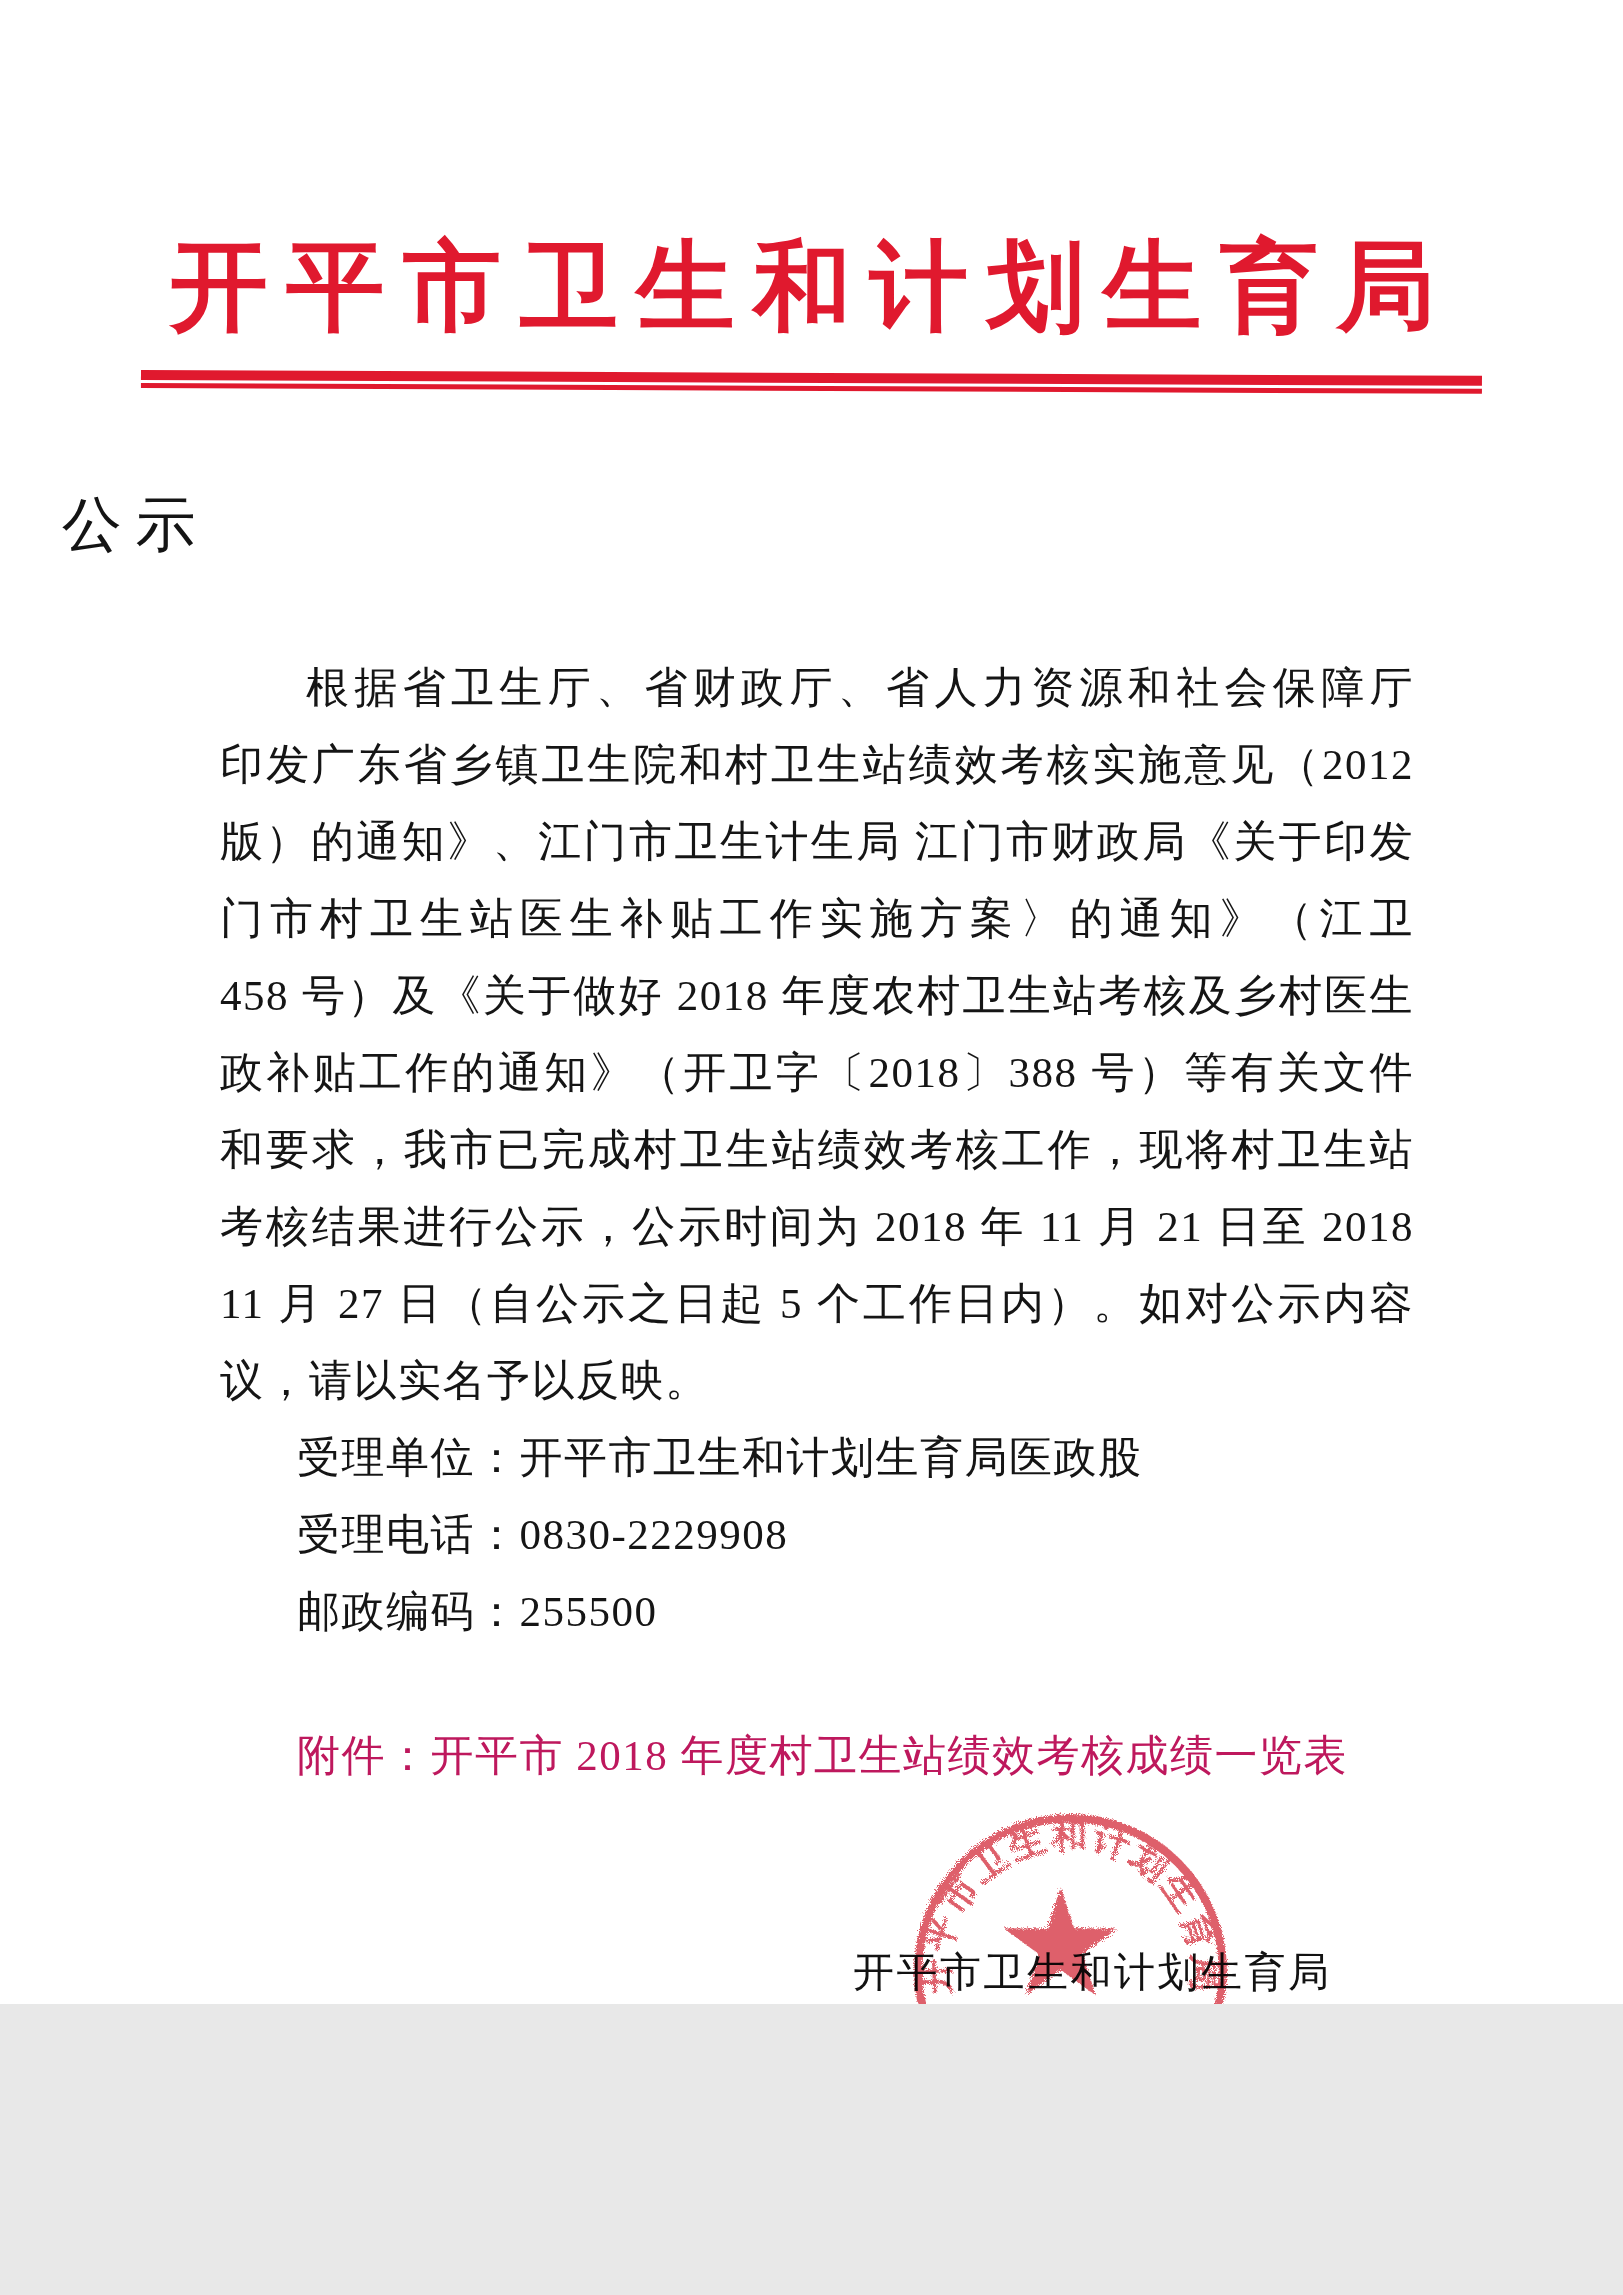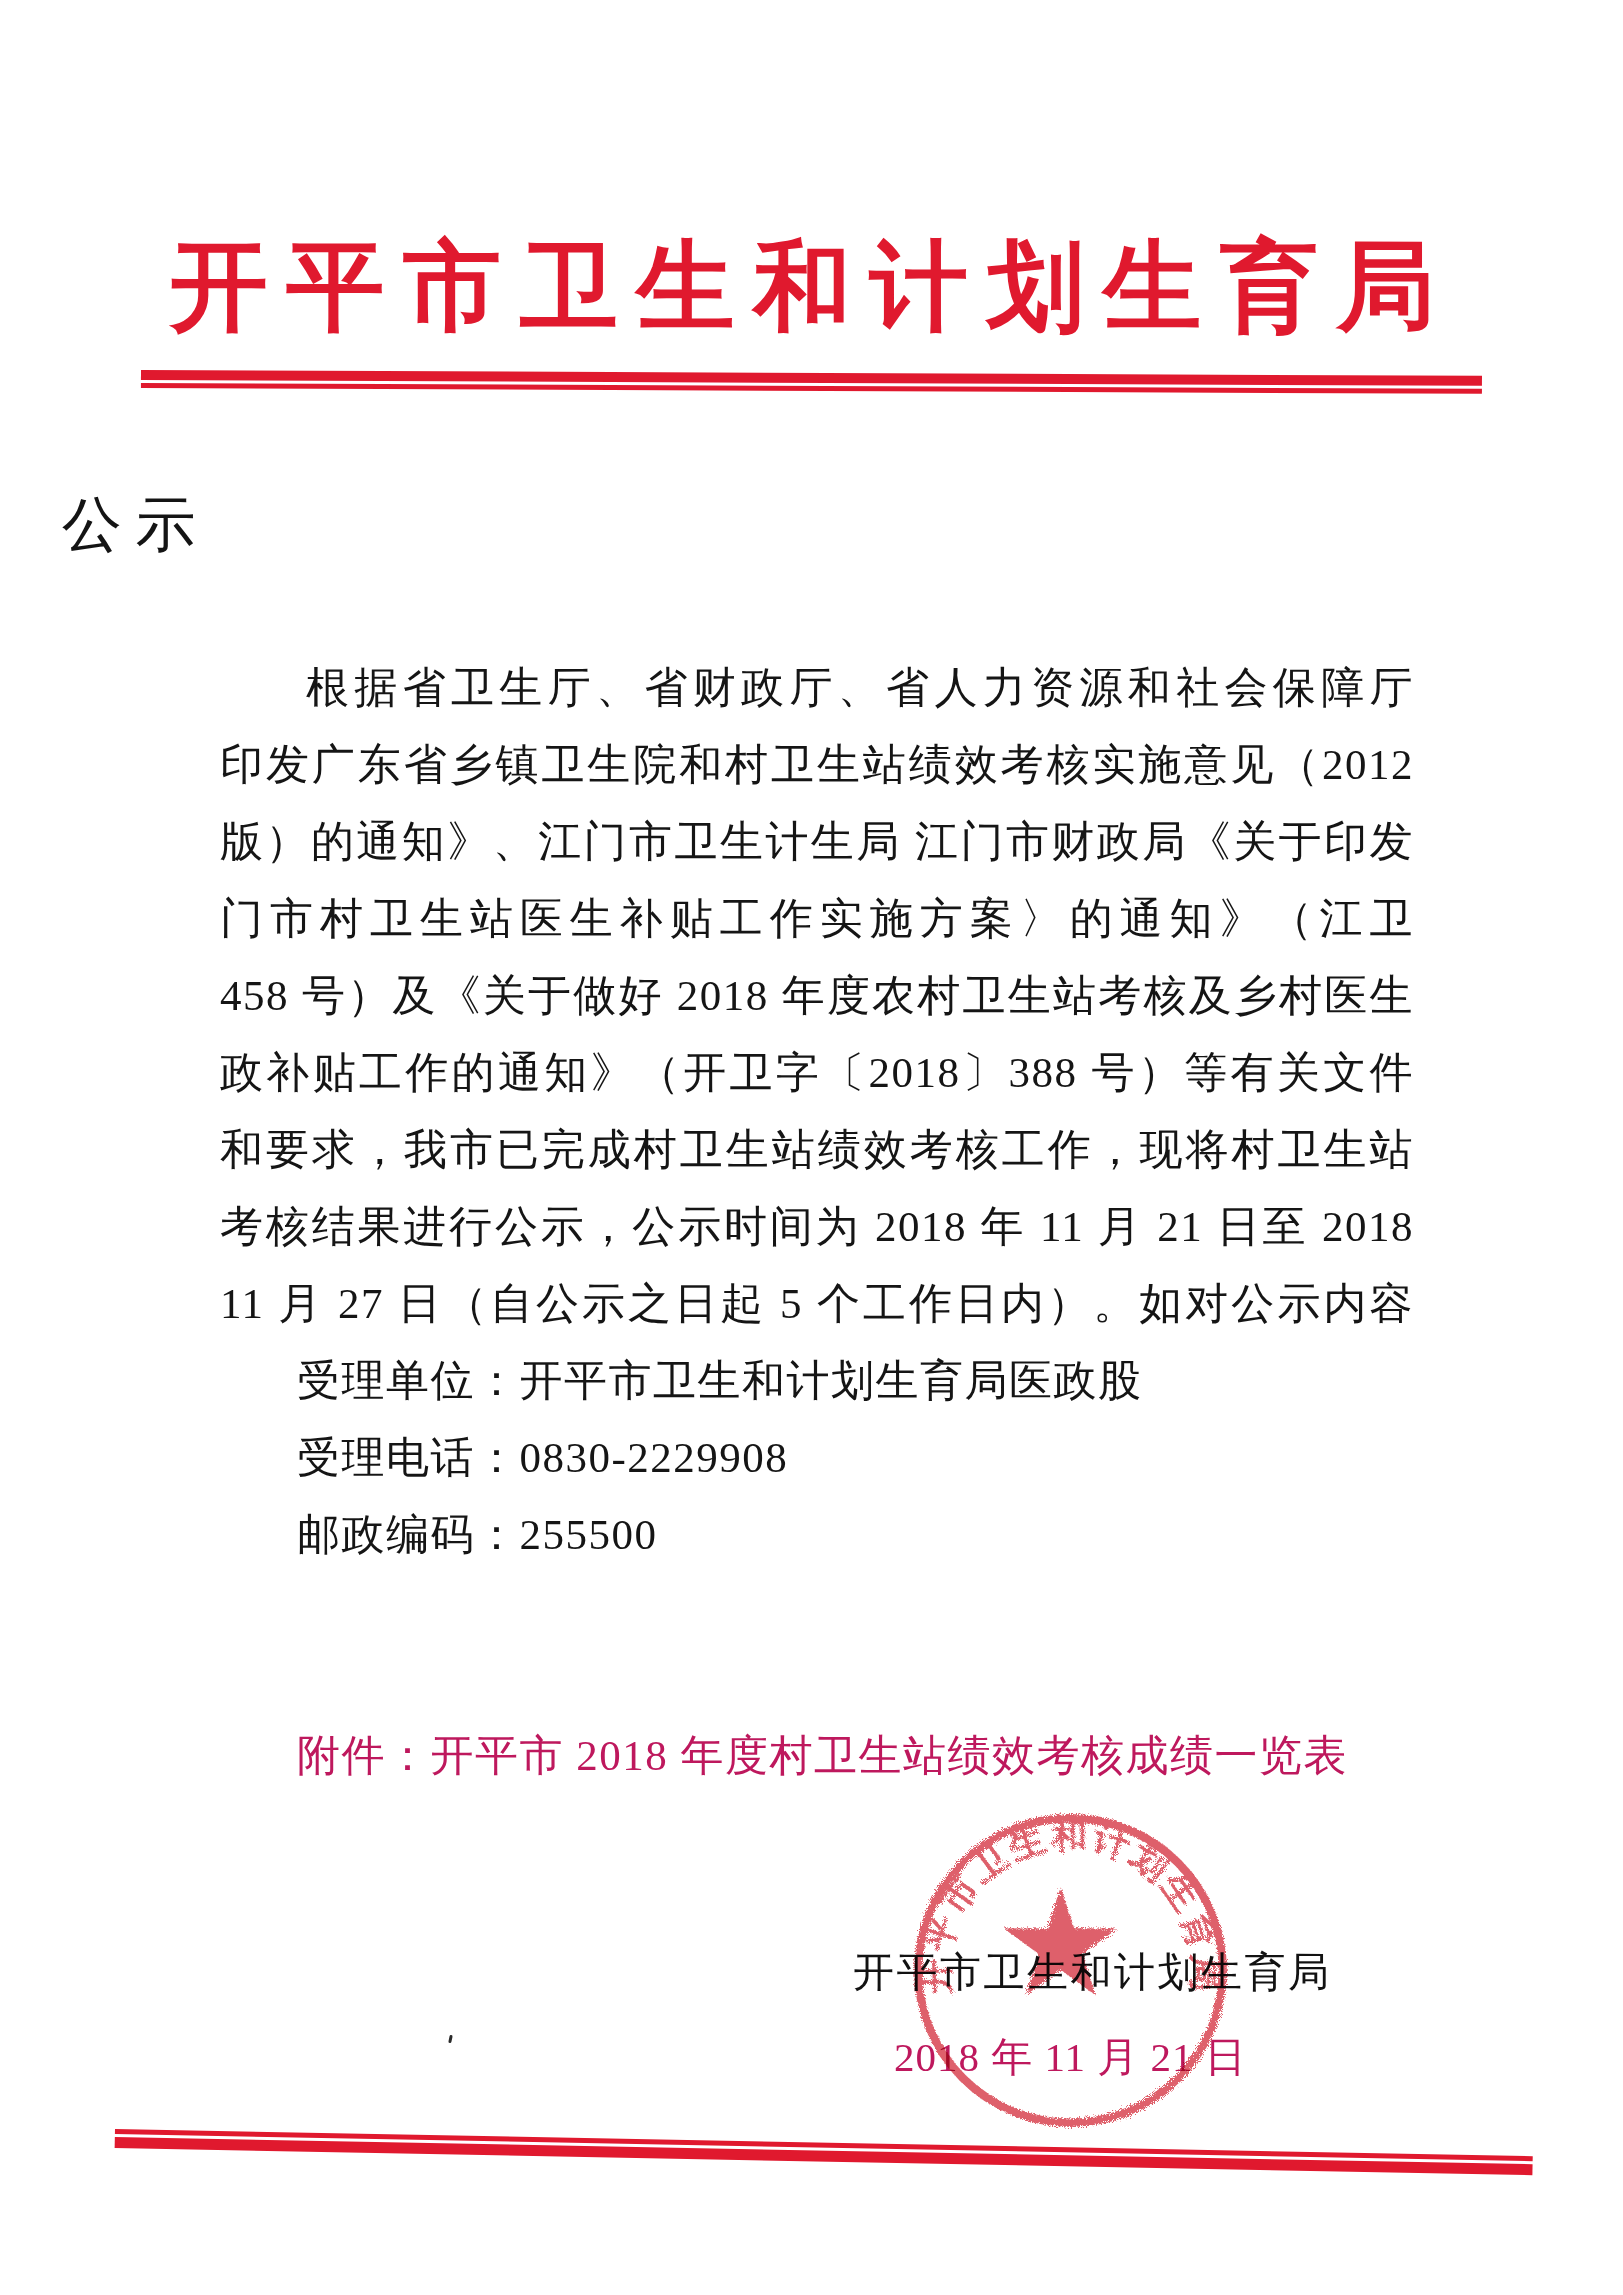--- a/index.html
+++ b/index.html
@@ -5,7 +5,7 @@
   html,body{margin:0;padding:0;background:#e8e8e8;}
   .page{
     position:relative;
-    width:1623px;height:2295px;
+    width:1623px;height:2004px;
     background:#ffffff;
     overflow:hidden;
     font-family:"Liberation Serif","DejaVu Serif",serif;

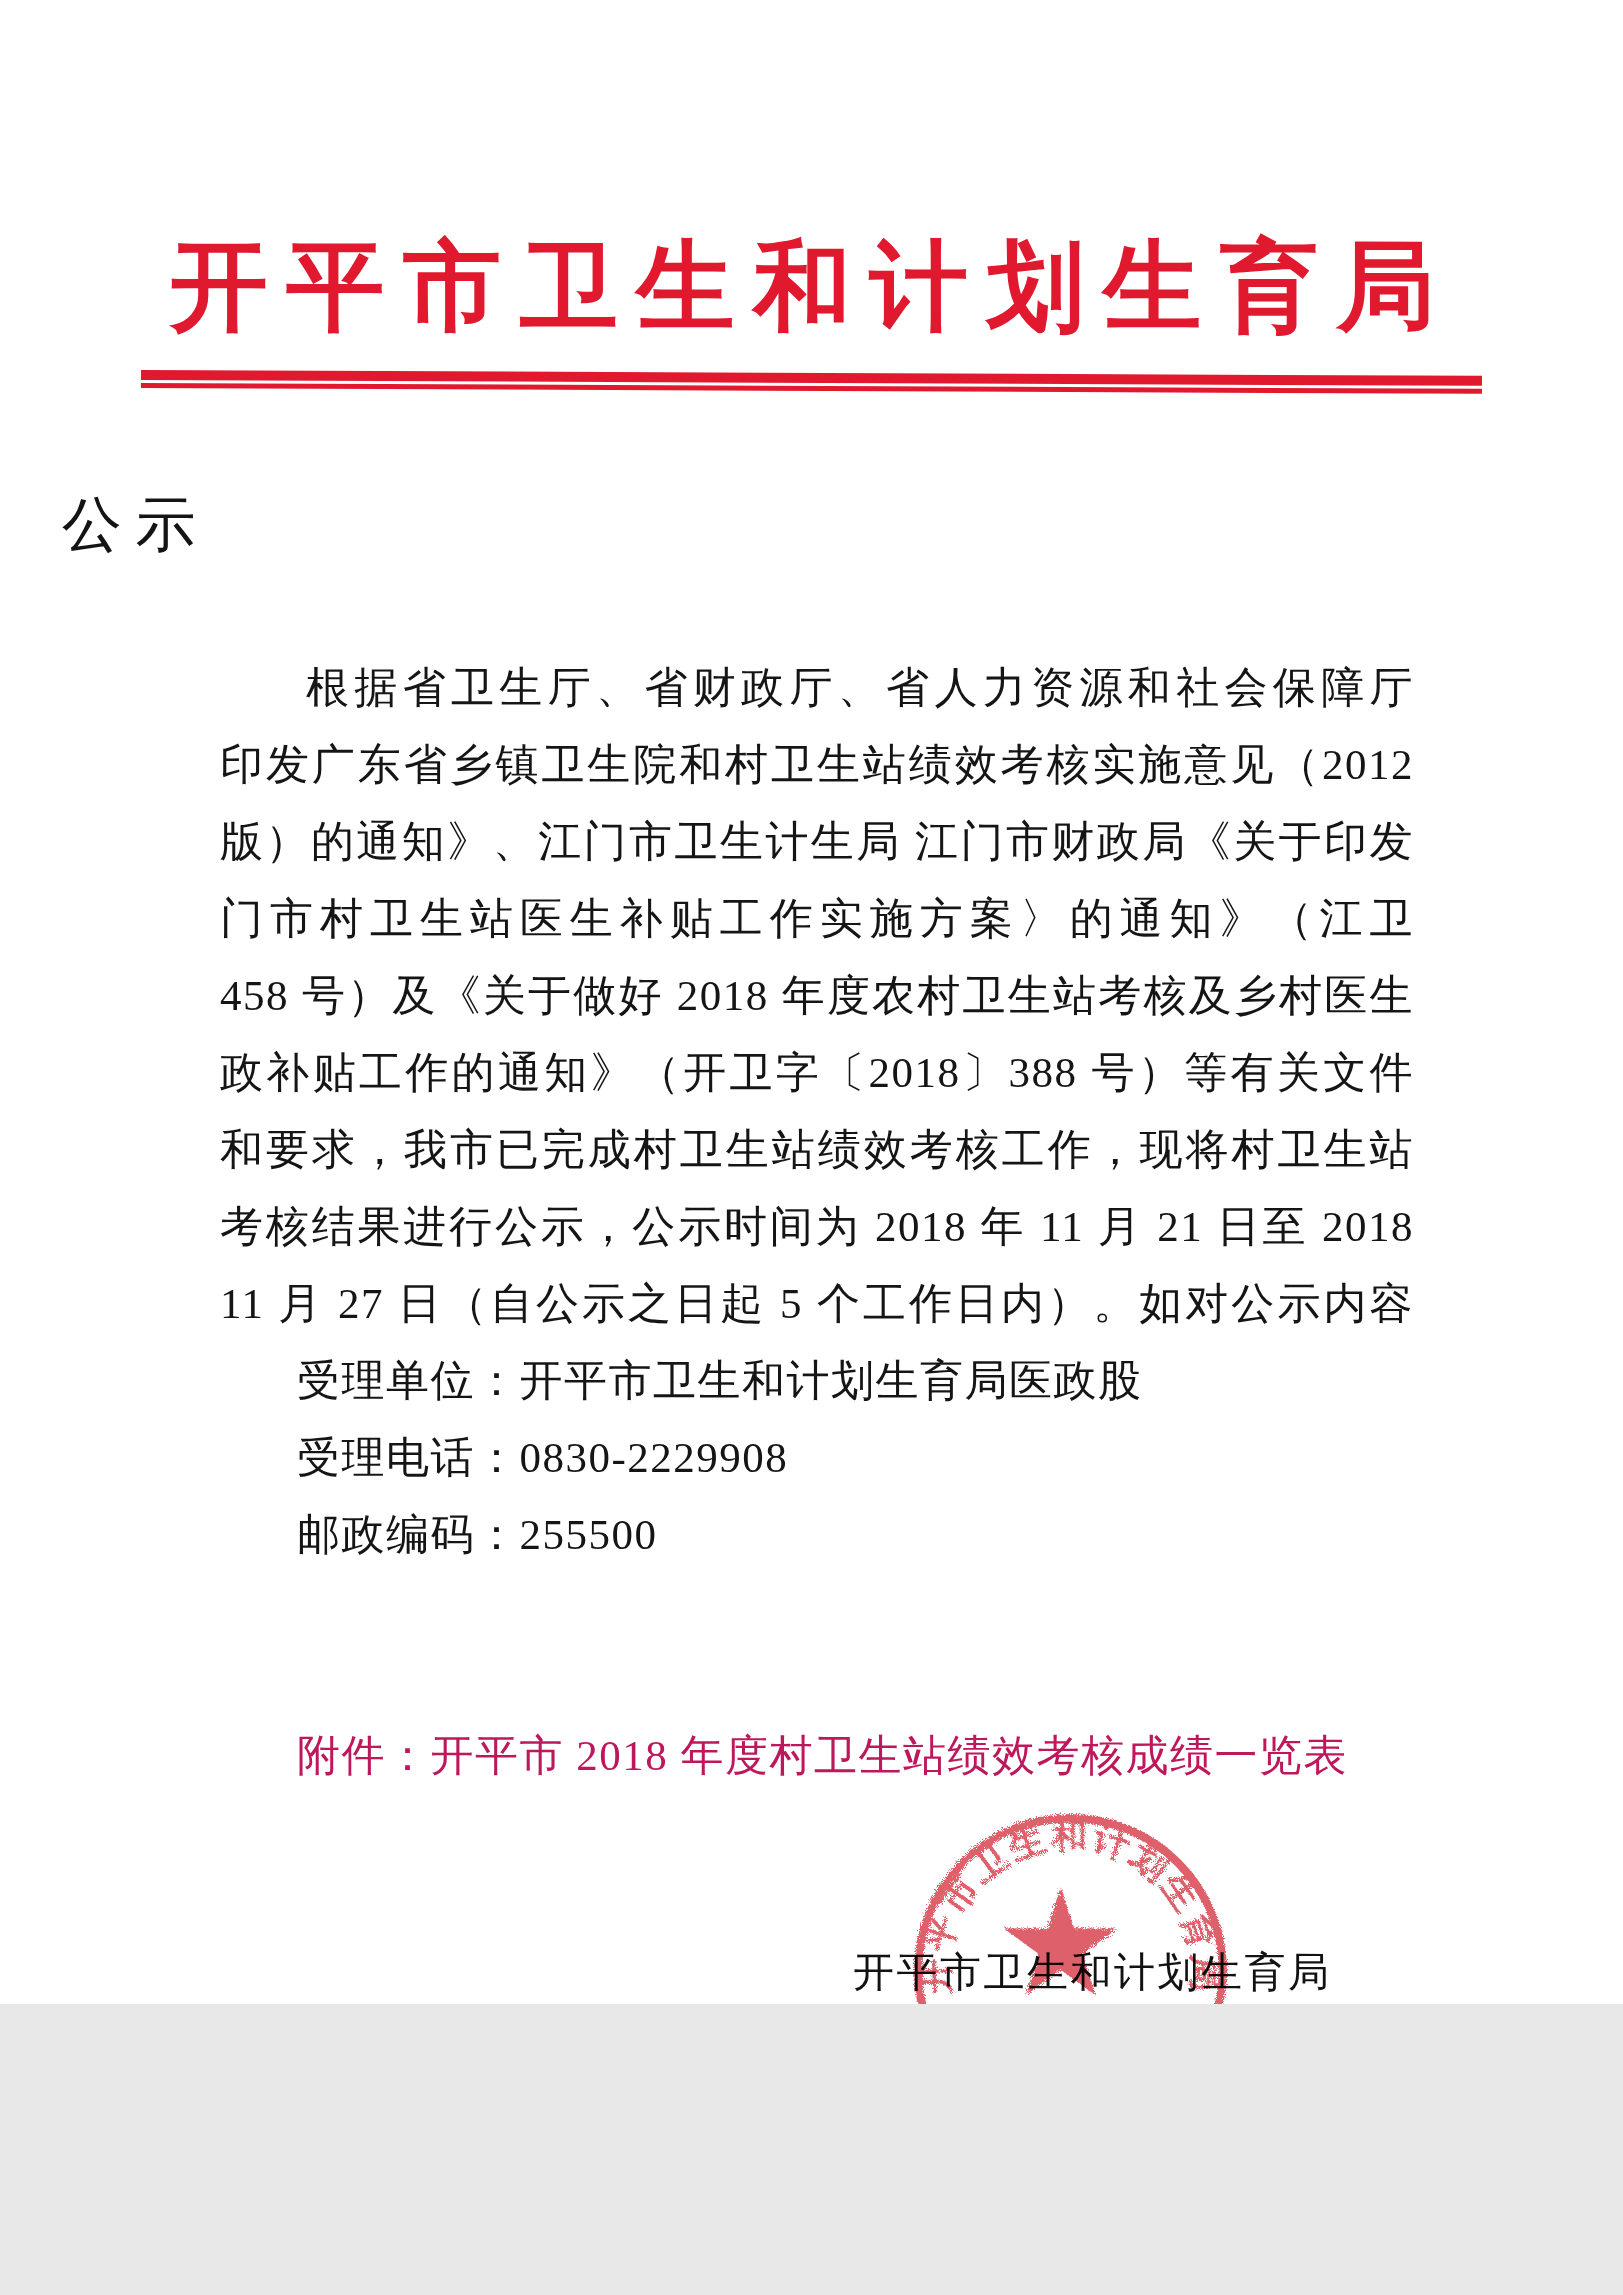--- a/index.html
+++ b/index.html
@@ -115,6 +115,7 @@
     <div class="bodyline just">和要求，我市已完成村卫生站绩效考核工作，现将村卫生站绩效</div>
     <div class="bodyline just">考核结果进行公示，公示时间为 2018 年 11 月 21 日至 2018 年</div>
     <div class="bodyline just">11 月 27 日（自公示之日起 5 个工作日内）。如对公示内容有异</div>
+    <div class="bodyline plain">议，请以实名予以反映。</div>
     <div class="bodyline plain indent2">受理单位：开平市卫生和计划生育局医政股</div>
     <div class="bodyline plain indent2">受理电话：0830-2229908</div>
     <div class="bodyline plain indent2">邮政编码：255500</div>

